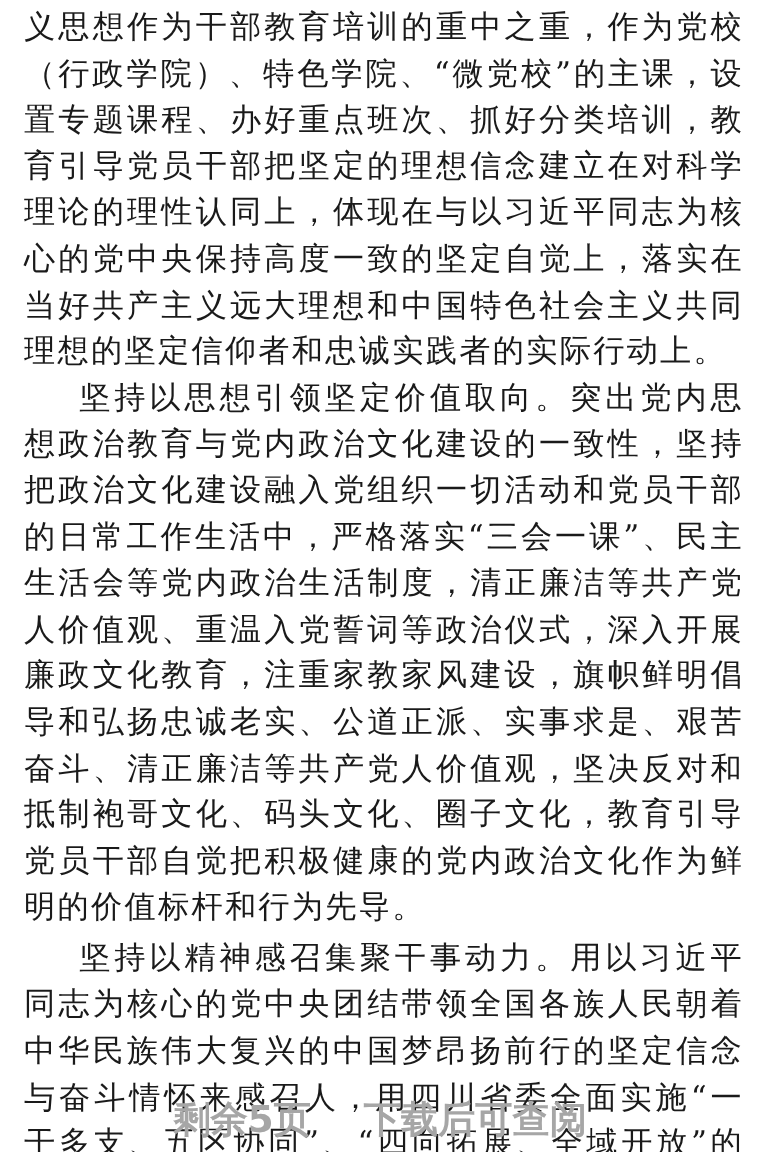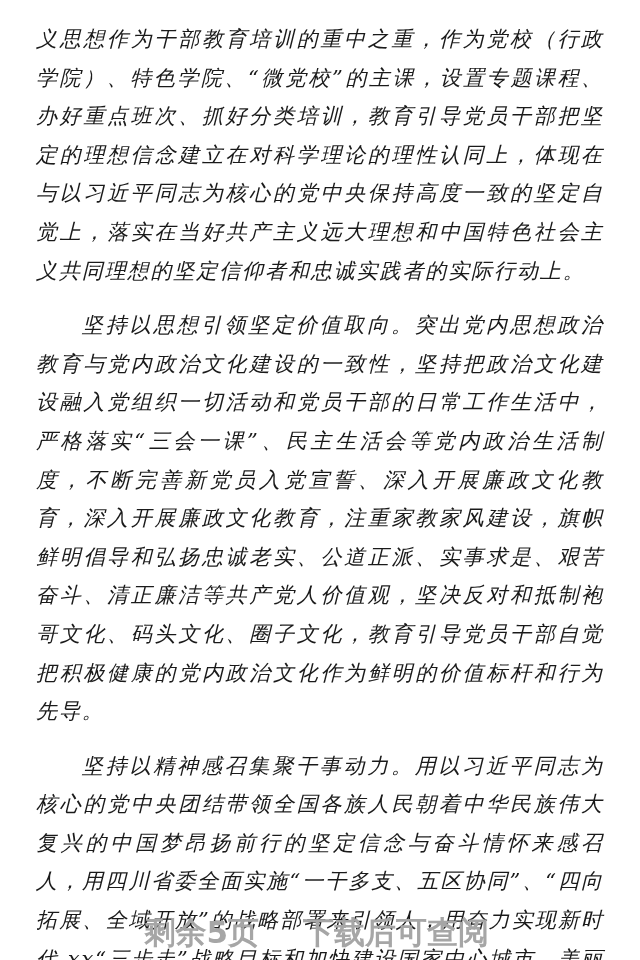--- a/index.html
+++ b/index.html
@@ -22,14 +22,13 @@
       width: 600px;
     }
     .para {
-      margin: 16px;
-      font-size: 21px;
+      margin: 0;
+      font-size: 26px;
       line-height: 38.6px;
       letter-spacing: 1.9px;
       text-align: justify;
       text-justify: inter-character;
       word-break: break-all;
-      font-style: italic;
     }
     .para.indent {
       text-indent: 46px;

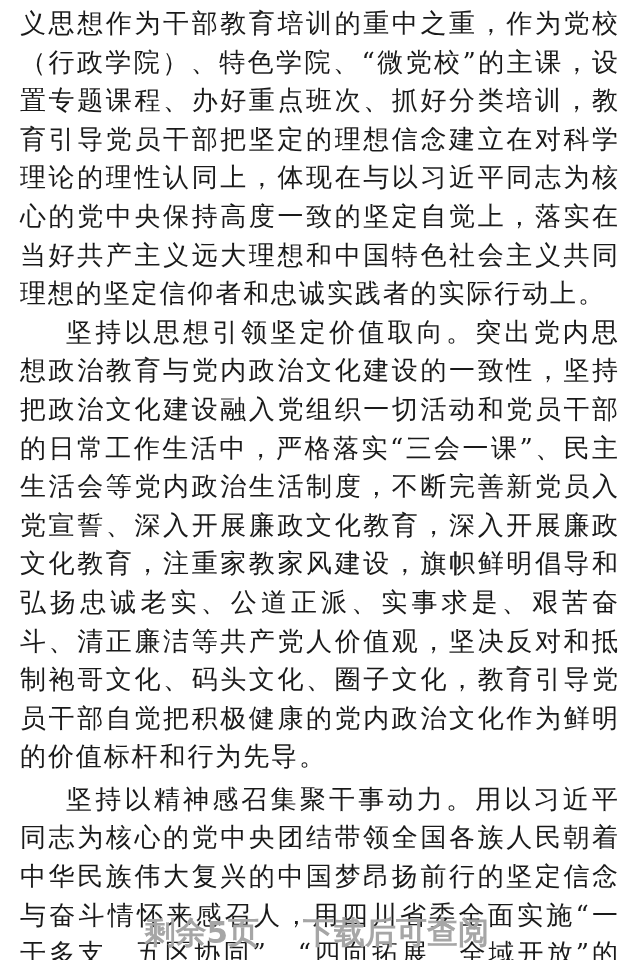--- a/index.html
+++ b/index.html
@@ -61,7 +61,7 @@
 
 <div class="page">
   <p class="para">义思想作为干部教育培训的重中之重，作为党校（行政学院）、特色学院、“微党校”的主课，设置专题课程、办好重点班次、抓好分类培训，教育引导党员干部把坚定的理想信念建立在对科学理论的理性认同上，体现在与以习近平同志为核心的党中央保持高度一致的坚定自觉上，落实在当好共产主义远大理想和中国特色社会主义共同理想的坚定信仰者和忠诚实践者的实际行动上。</p>
-  <p class="para indent gap-after">坚持以思想引领坚定价值取向。突出党内思想政治教育与党内政治文化建设的一致性，坚持把政治文化建设融入党组织一切活动和党员干部的日常工作生活中，严格落实“三会一课”、民主生活会等党内政治生活制度，不断完善新党员入党宣誓、深入开展廉政文化教育，深入开展廉政文化教育，注重家教家风建设，旗帜鲜明倡导和弘扬忠诚老实、公道正派、实事求是、艰苦奋斗、清正廉洁等共产党人价值观，坚决反对和抵制袍哥文化、码头文化、圈子文化，教育引导党员干部自觉把积极健康的党内政治文化作为鲜明的价值标杆和行为先导。</p>
+  <p class="para indent gap-after">坚持以思想引领坚定价值取向。突出党内思想政治教育与党内政治文化建设的一致性，坚持把政治文化建设融入党组织一切活动和党员干部的日常工作生活中，严格落实“三会一课”、民主生活会等党内政治生活制度，清正廉洁等共产党人价值观、重温入党誓词等政治仪式，深入开展廉政文化教育，注重家教家风建设，旗帜鲜明倡导和弘扬忠诚老实、公道正派、实事求是、艰苦奋斗、清正廉洁等共产党人价值观，坚决反对和抵制袍哥文化、码头文化、圈子文化，教育引导党员干部自觉把积极健康的党内政治文化作为鲜明的价值标杆和行为先导。</p>
   <p class="para indent">坚持以精神感召集聚干事动力。用以习近平同志为核心的党中央团结带领全国各族人民朝着中华民族伟大复兴的中国梦昂扬前行的坚定信念与奋斗情怀来感召人，用四川省委全面实施“一干多支、五区协同”、“四向拓展、全域开放”的战略部署来引领人，用奋力实现新时代 xx“三步走”战略目标和加快建设国家中心城市、美丽宜居公园城市、国际门户枢纽城市、世界文化名城的美好蓝图来激励人，教育</p>
 </div>
 

